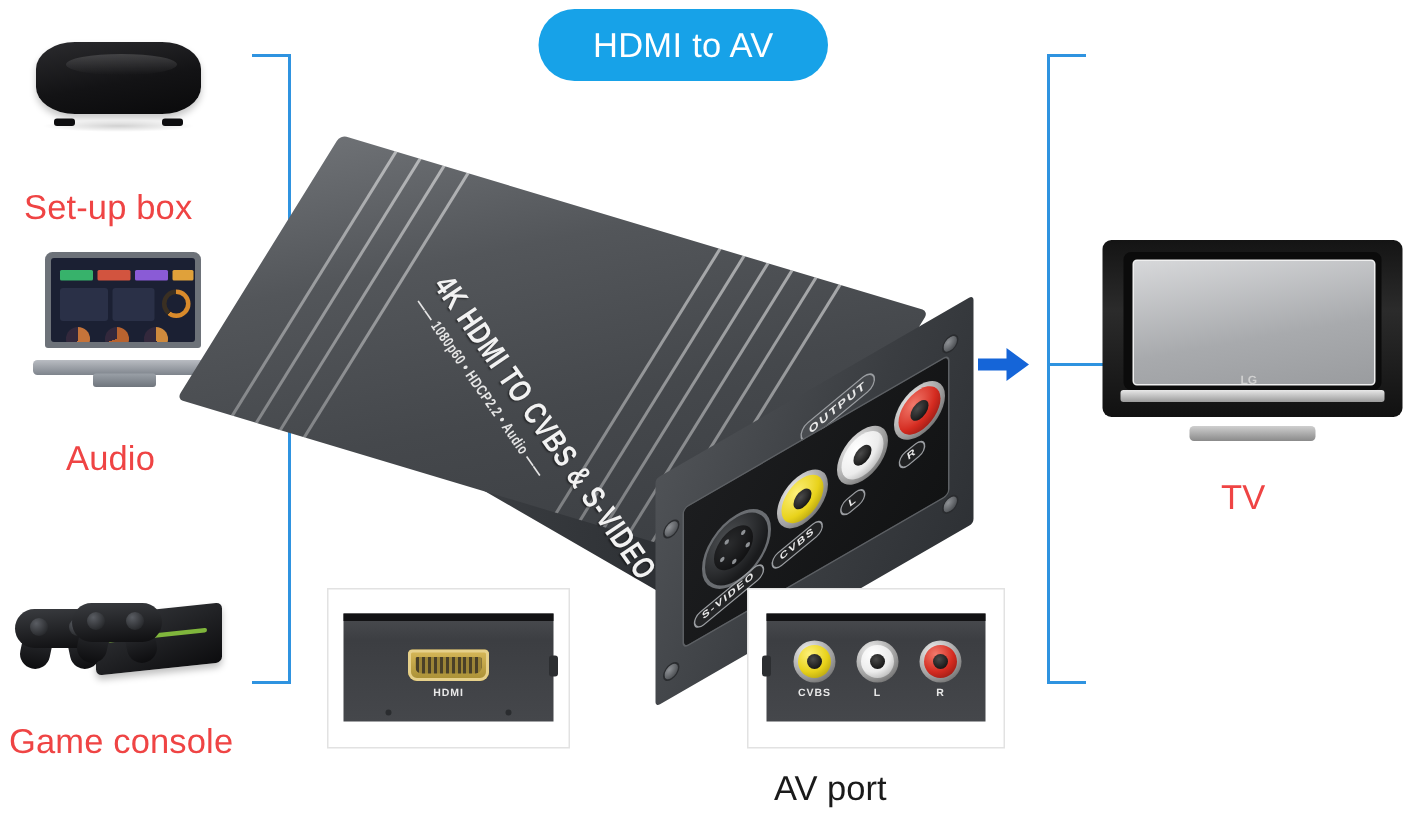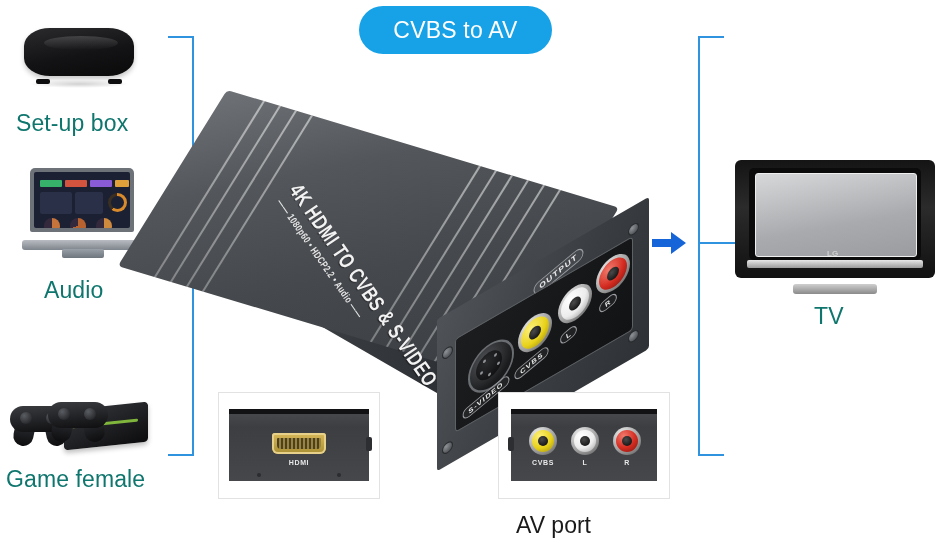--- a/index.html
+++ b/index.html
@@ -241,7 +241,7 @@
 <div class="stage">
 
   <div class="pill">
-    <span>CVBS to AV</span>
+    <span>HDMI to AV</span>
   </div>
 
   <div class="ln v" style="left:192px;top:36px;height:420px;"></div>

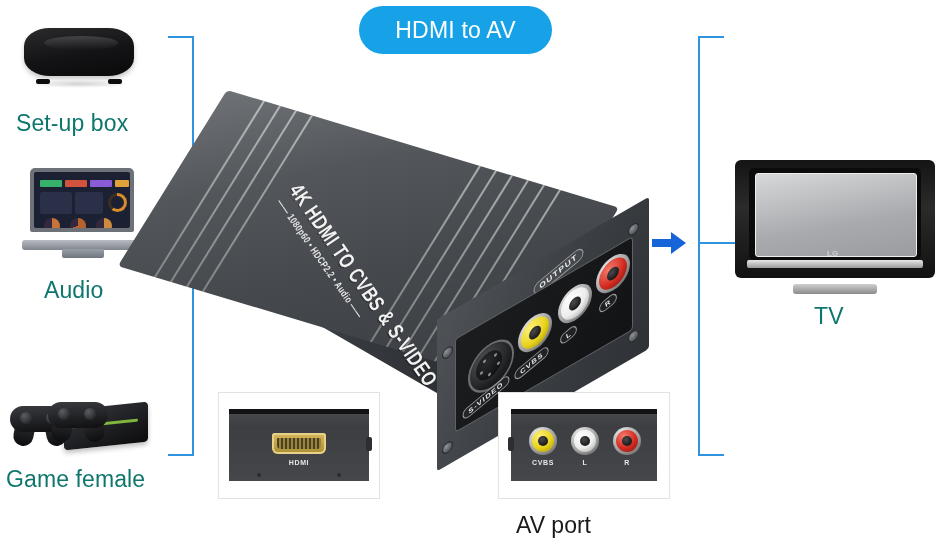--- a/index.html
+++ b/index.html
@@ -28,8 +28,8 @@
 
   
   .dev-label{
-    position:absolute;color:#0f766e;font-size:23px;
-    white-space:nowrap;letter-spacing:.1px;
+    position:absolute;color:#ef4444;font-size:23px;
+    white-space:nowrap;letter-spacing:.1px;margin-top:15px;
   }
 
   

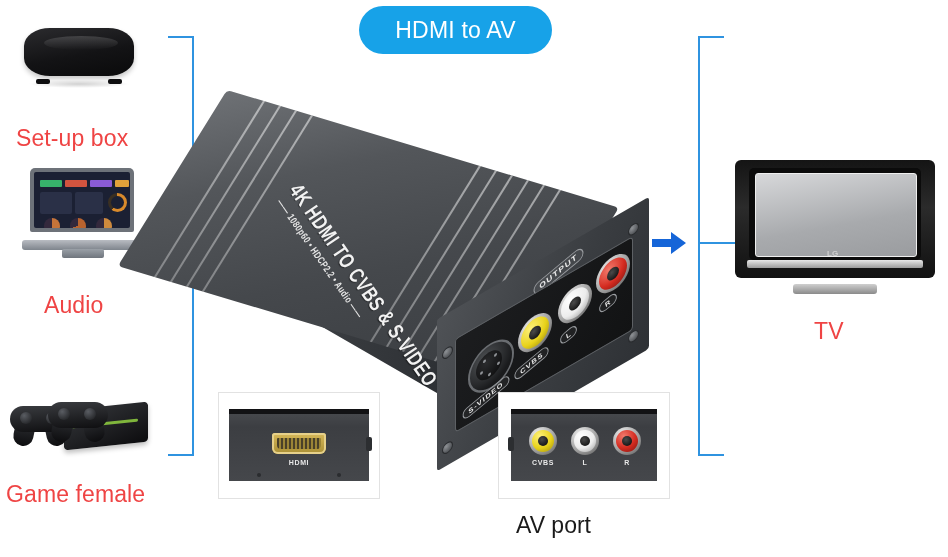--- a/index.html
+++ b/index.html
@@ -315,7 +315,7 @@
         <div class="stick b"></div>
     </div>
   </div>
-  <div class="dev-label" style="left:6px;top:466px;">Game female</div>
+  <div class="dev-label" style="left:6px;top:466px;">Game console</div>
 
   <div class="conv">
 

